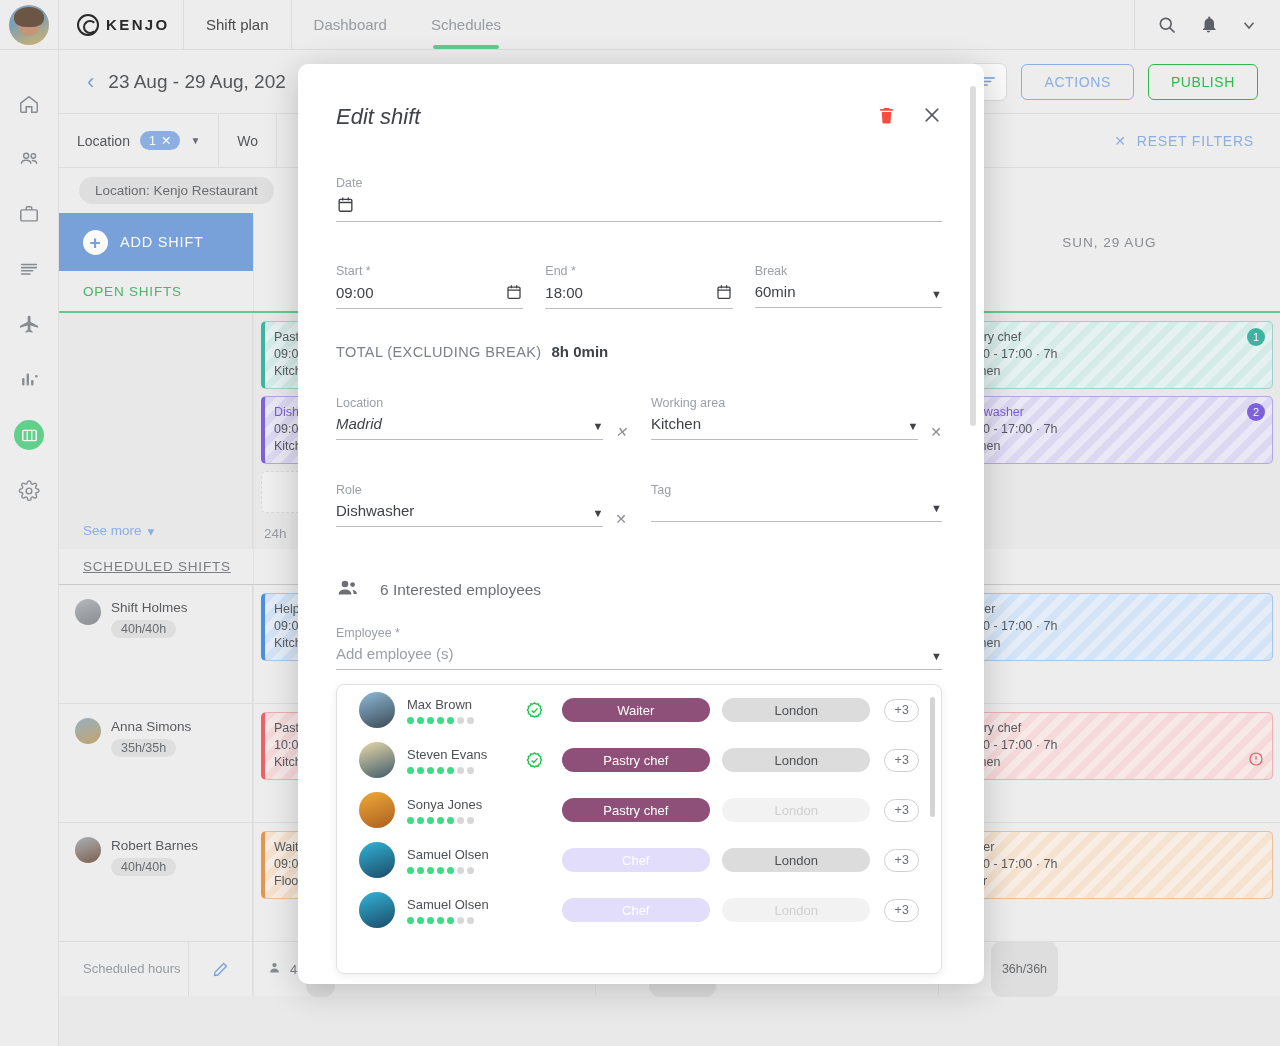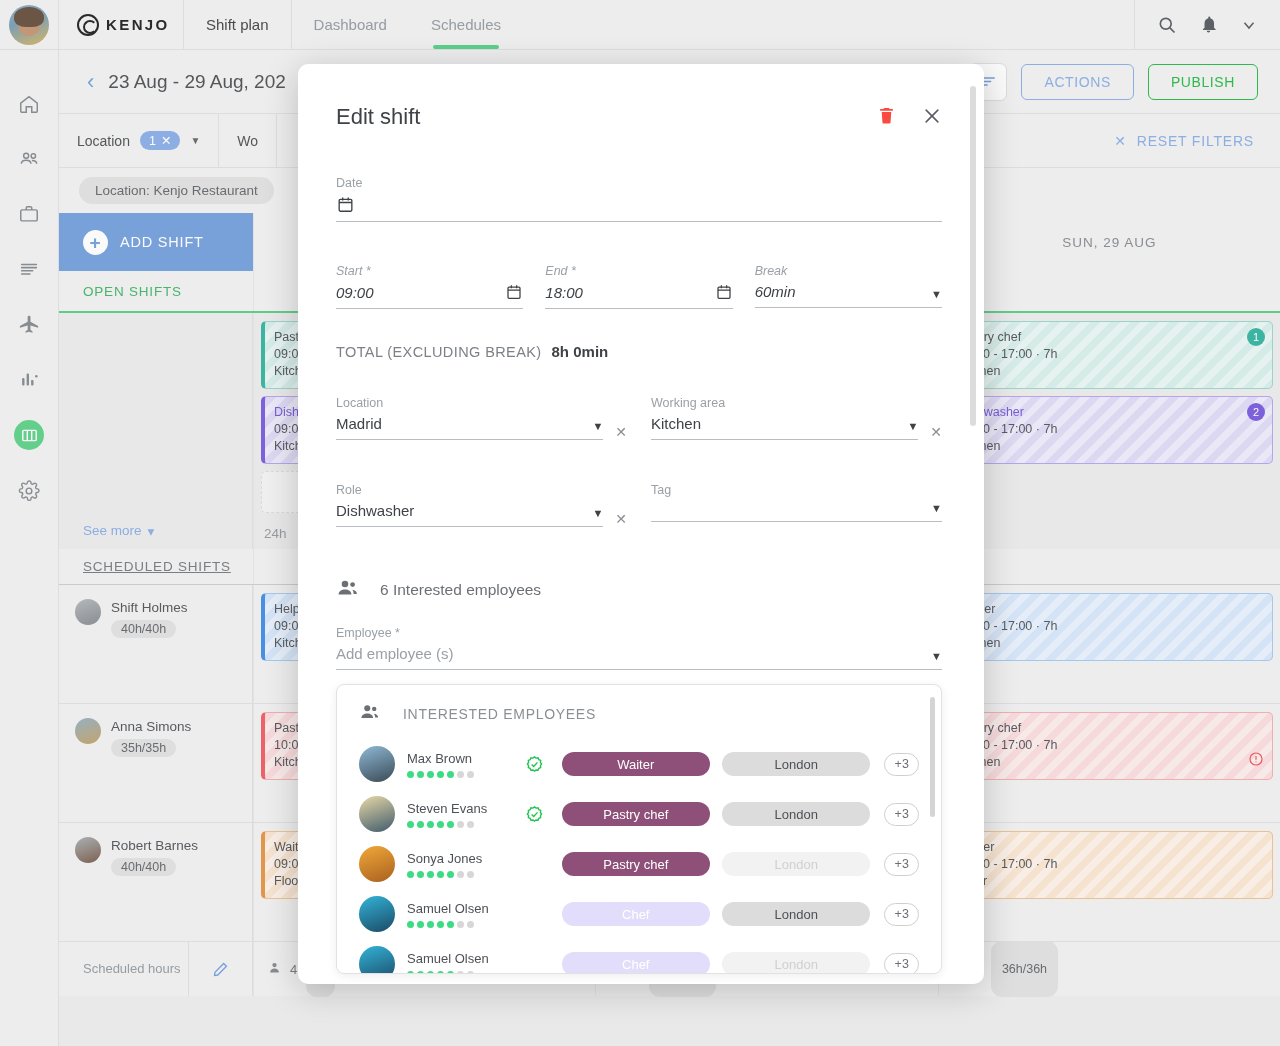--- a/index.html
+++ b/index.html
@@ -209,7 +209,7 @@
   }
   .modal-scroll{position:absolute;inset:0;padding:40px 42px 0 38px;}
   .modal-track{position:absolute;right:8px;top:22px;width:6px;height:340px;background:#dcdcdc;border-radius:3px;}
-  .mhead{display:flex;align-items:flex-end;}
+  .mhead{display:flex;align-items:center;font-style:italic;}
   .mtitle{font-size:22px;color:#3f4246;}
   .mhead-actions{margin-left:auto;display:flex;align-items:center;gap:26px;}
   .trash{color:#fa4b41;cursor:pointer;}

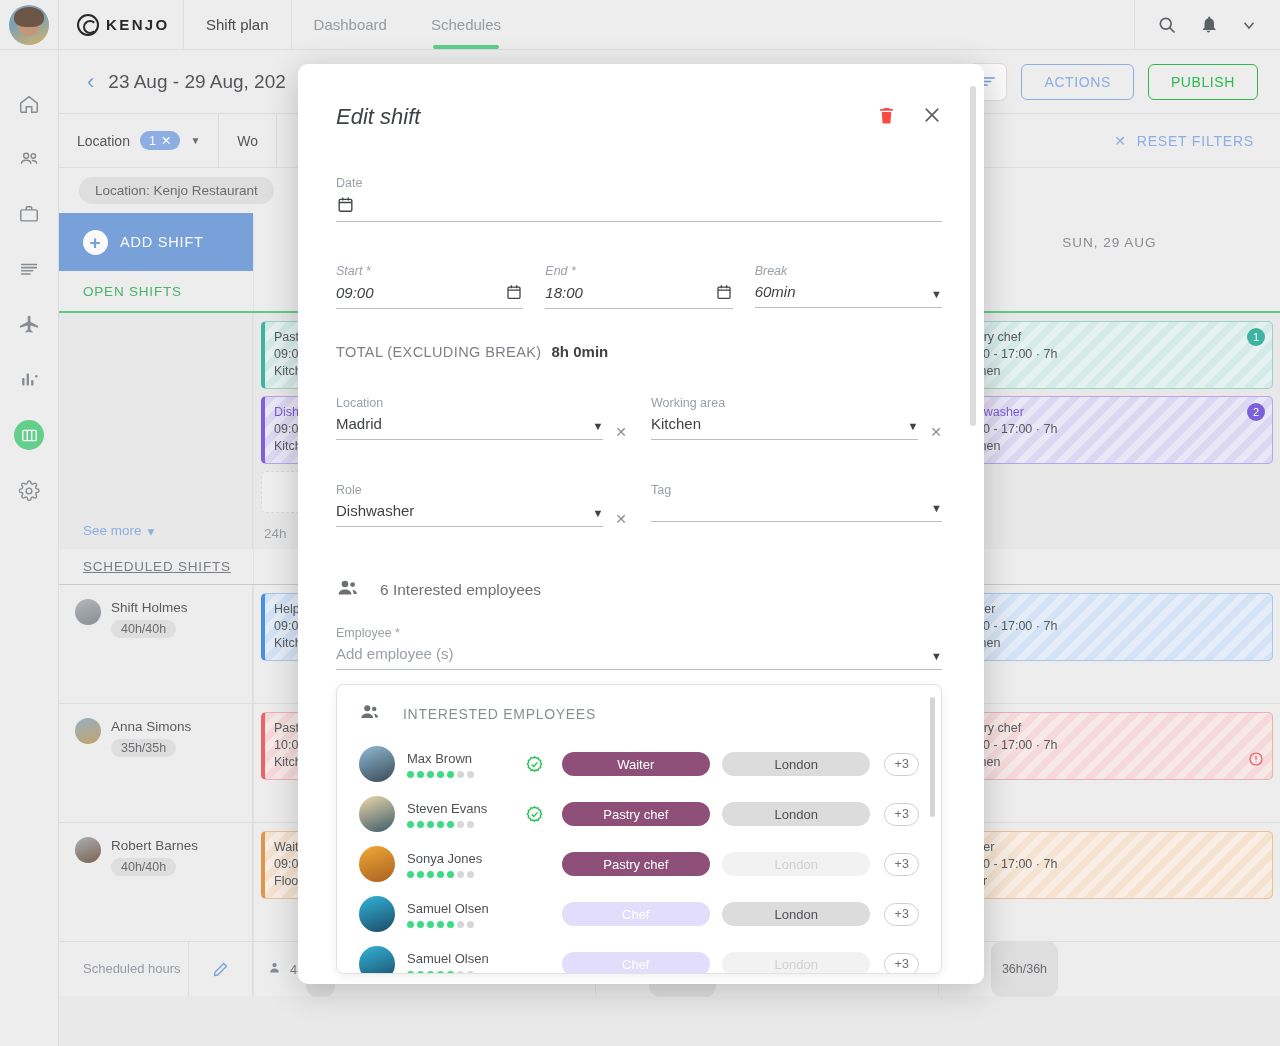--- a/index.html
+++ b/index.html
@@ -227,7 +227,7 @@
   .fclear{color:#8a8f94;font-size:14px;margin-left:12px;cursor:pointer;}
 
   .row3{display:flex;gap:22px;margin-top:36px;}
-  .row3 > div{flex:1;font-style:italic;}
+  .row3 > div{flex:1;}
   .total{display:flex;align-items:baseline;gap:10px;margin-top:34px;}
   .total-l{font-size:14.5px;color:#7d8186;letter-spacing:.4px;}
   .total-v{font-size:15px;color:#3f4246;font-weight:bold;}

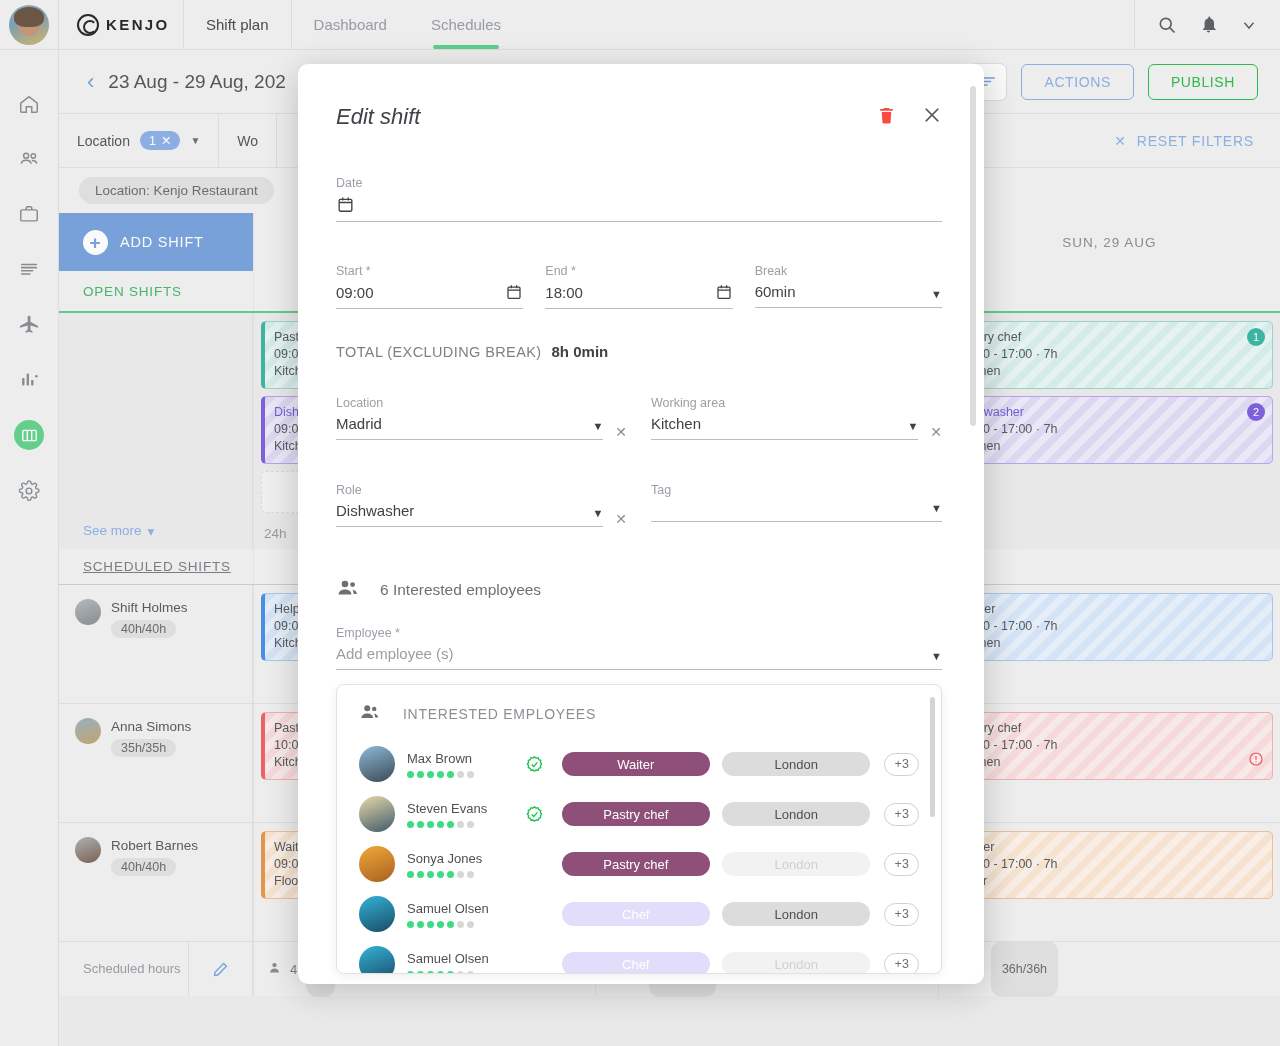--- a/index.html
+++ b/index.html
@@ -714,7 +714,7 @@
     <div class="row2">
       <div class="field">
         <div class="flabel">Location</div>
-        <div class="fline" style="border-bottom:none;">
+        <div class="fline" style="border-bottom:none;font-style:italic;">
           <span class="fval" style="border-bottom:1px solid #b9bcc0;padding-bottom:7px;">Madrid</span>
           <span class="fcaret" style="border-bottom:1px solid #b9bcc0;padding-bottom:7px;">▼</span>
           <span class="fclear">✕</span>

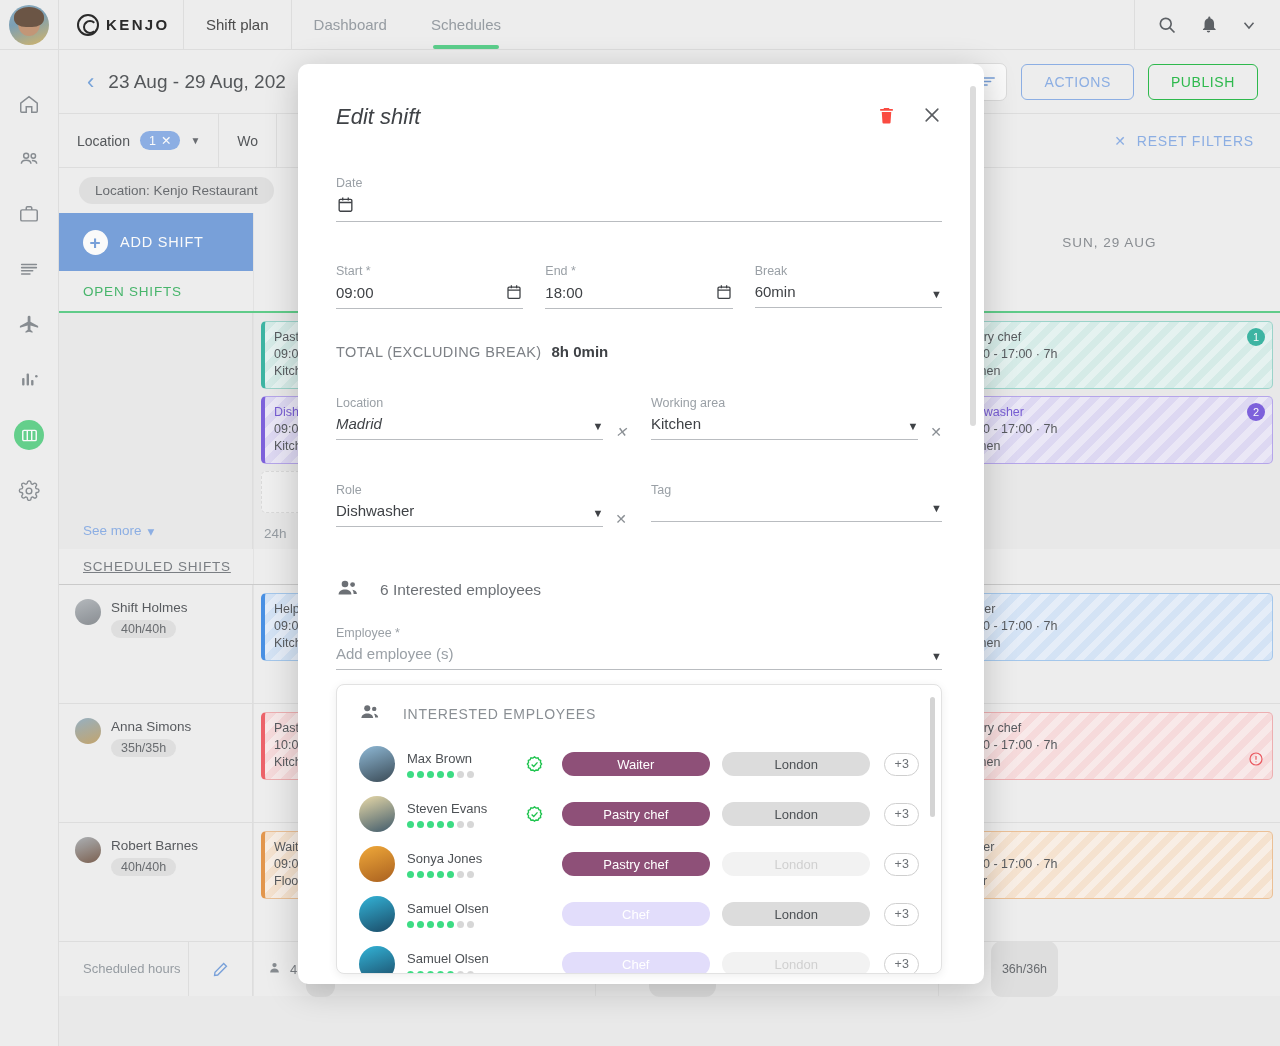--- a/index.html
+++ b/index.html
@@ -770,17 +770,6 @@
 
     <div class="dropdown">
       <div class="dd-track"></div>
-      <div class="dd-head">
-        <span>
-          <svg width="22" height="22" viewBox="0 0 24 24" fill="#6c7075">
-              <circle cx="9" cy="8" r="3.3"></circle>
-              <circle cx="16.6" cy="8.6" r="2.4"></circle>
-              <path d="M2.6 18.5c0-3.2 2.9-5 6.4-5s6.4 1.8 6.4 5z"></path>
-              <path d="M16.2 13.8c2.8.2 4.7 1.7 4.7 4.2h-3.3c0-1.8-.5-3.1-1.4-4.2z"></path>
-            </svg>
-        </span>
-        <span class="dd-head-t">INTERESTED EMPLOYEES</span>
-      </div>
 
       <div class="dd-row">
         <div class="dd-av" style="background:linear-gradient(160deg,#8fb9d6,#3a4a55);"></div>

